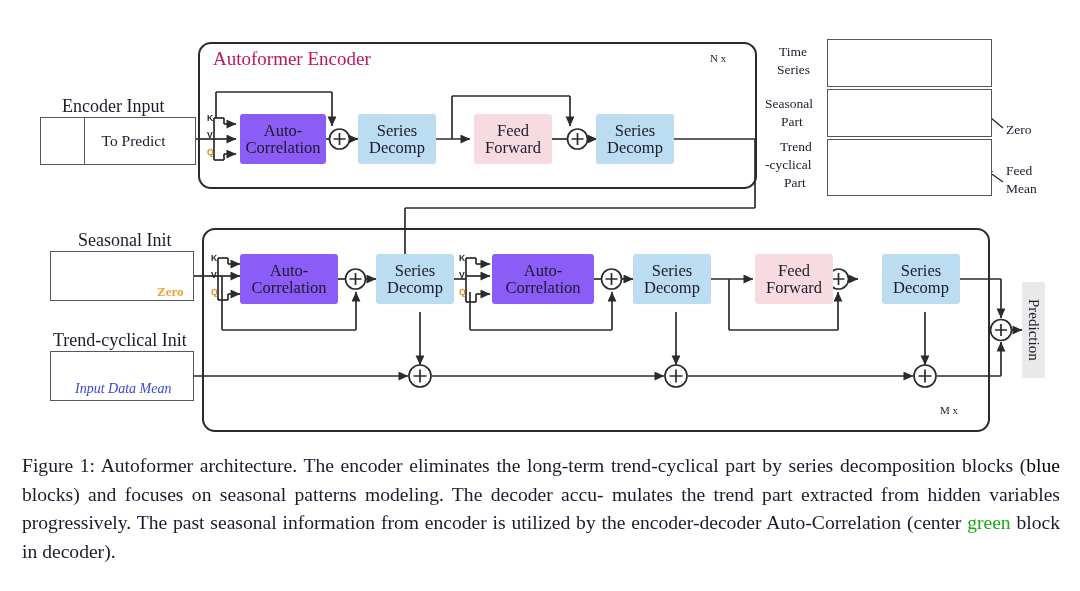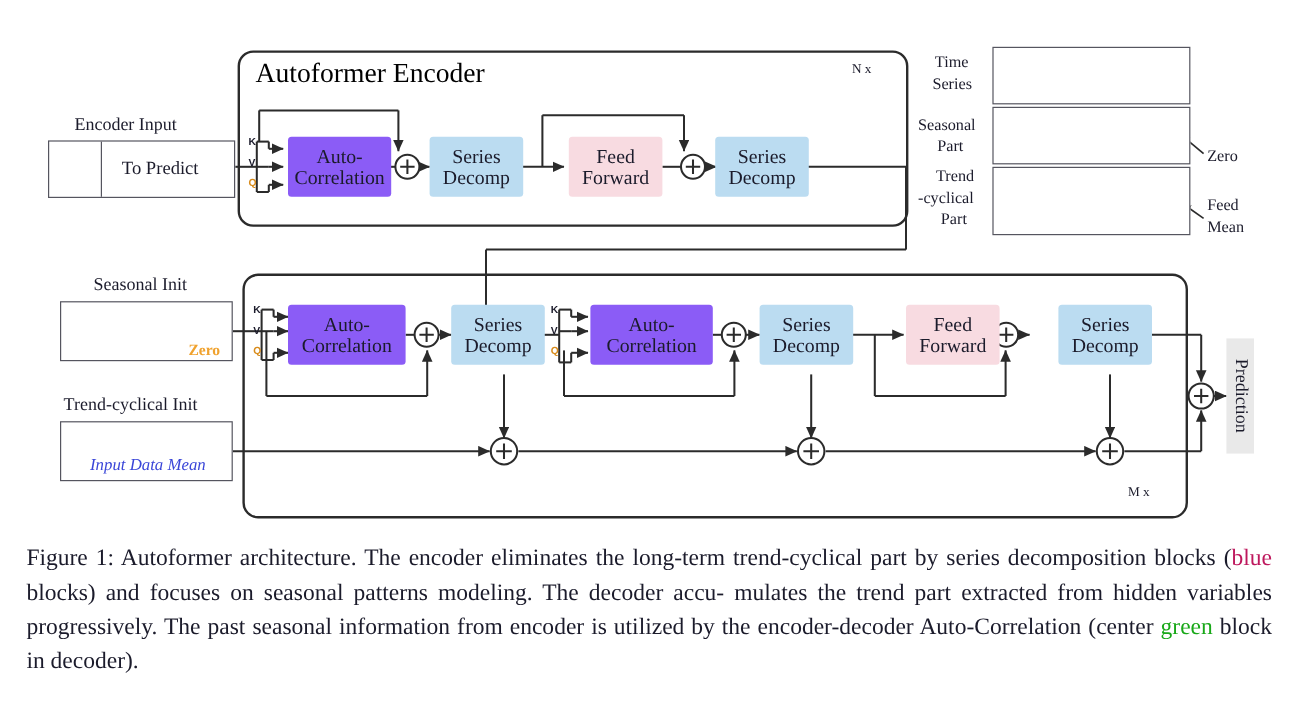--- a/index.html
+++ b/index.html
@@ -27,7 +27,7 @@
     background:transparent;box-sizing:border-box;
   }
   .container-title{
-    position:absolute;font-size:23px;color:#000000;white-space:nowrap;
+    position:absolute;font-size:19px;color:#be185d;white-space:nowrap;
     font-family:"Liberation Serif", serif;
   }
   .rep-label{

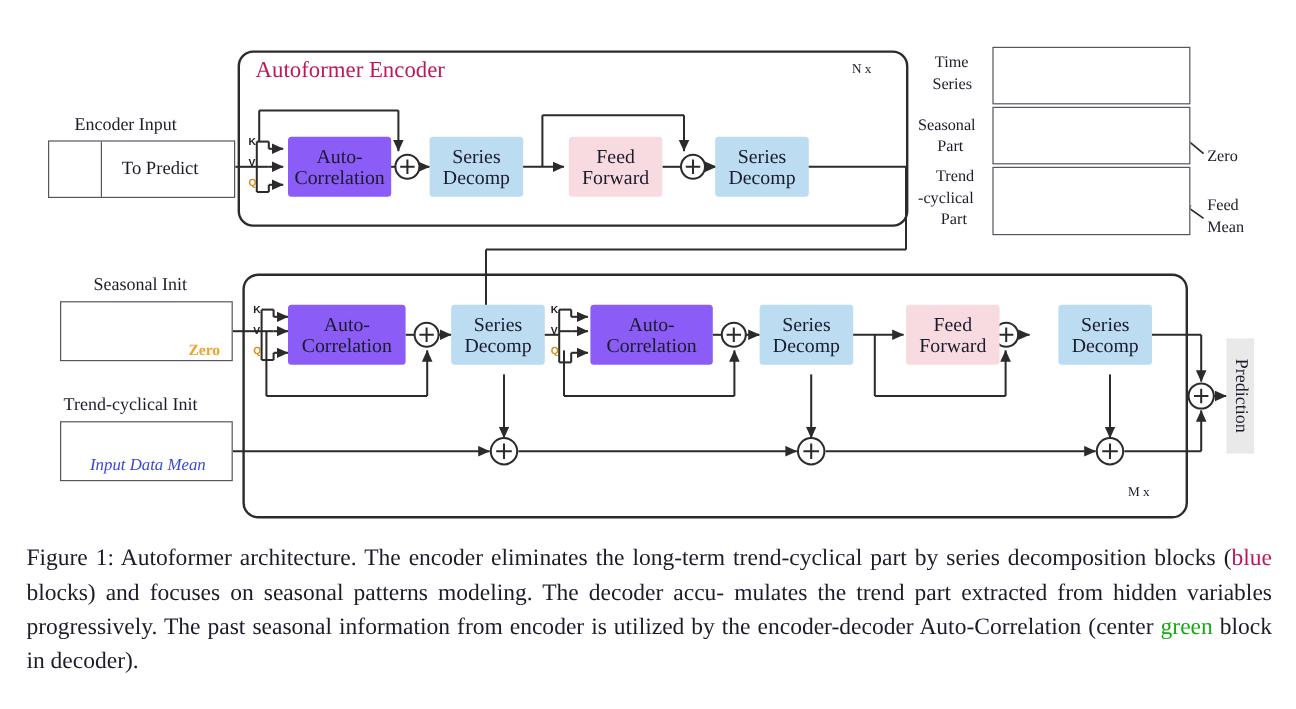--- a/index.html
+++ b/index.html
@@ -36,7 +36,7 @@
 
   
   .lbl{
-    position:absolute;font-size:15px;color:#1b1b2b;white-space:nowrap;
+    position:absolute;font-size:18px;color:#1b1b2b;white-space:nowrap;
     font-family:"Liberation Serif", serif;
   }
   .lbl-sm{font-size:13.5px;}

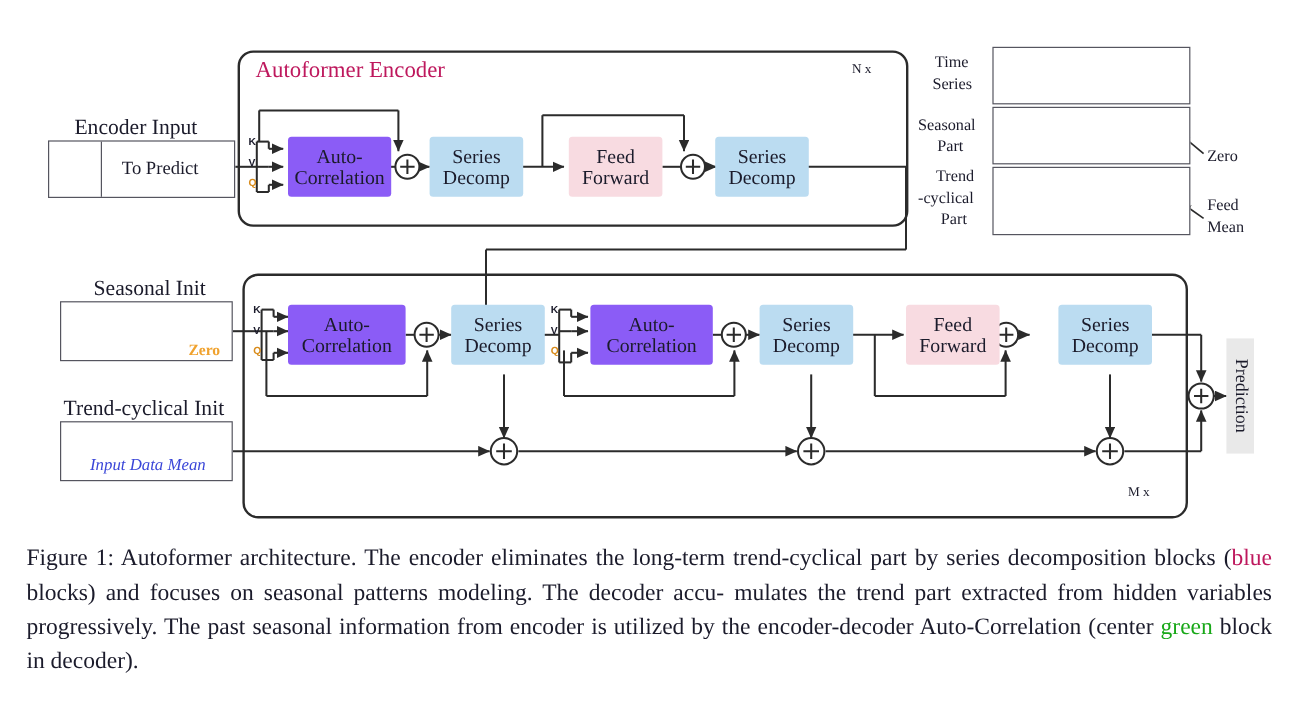--- a/index.html
+++ b/index.html
@@ -70,7 +70,7 @@
     font-family:"Liberation Serif", serif;font-size:19.6px;line-height:1.46;
     color:#1b1b2b;text-align:justify;
   }
-  .kw-blue{color:#be185d;}
+  .kw-blue{color:#000000;}
   .kw-green{color:#18a818;}
 
   svg.ov{position:absolute;left:0;top:0;width:1080px;height:591px;overflow:visible;}

